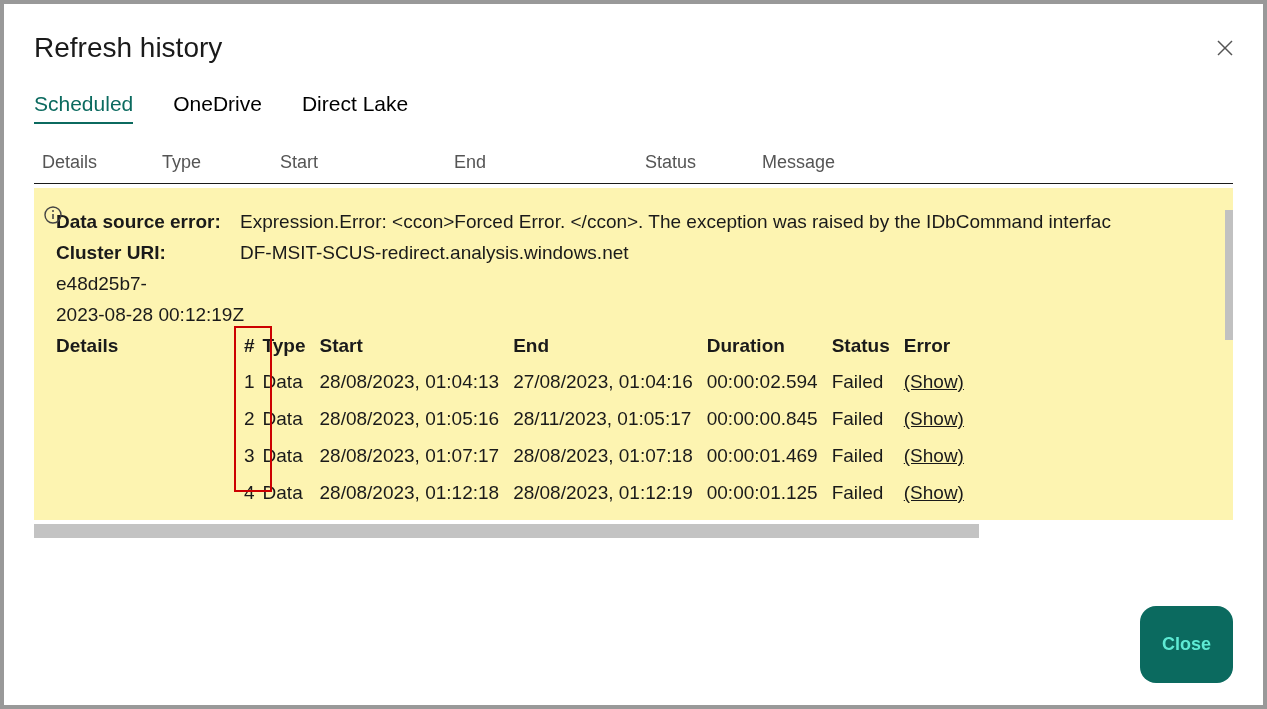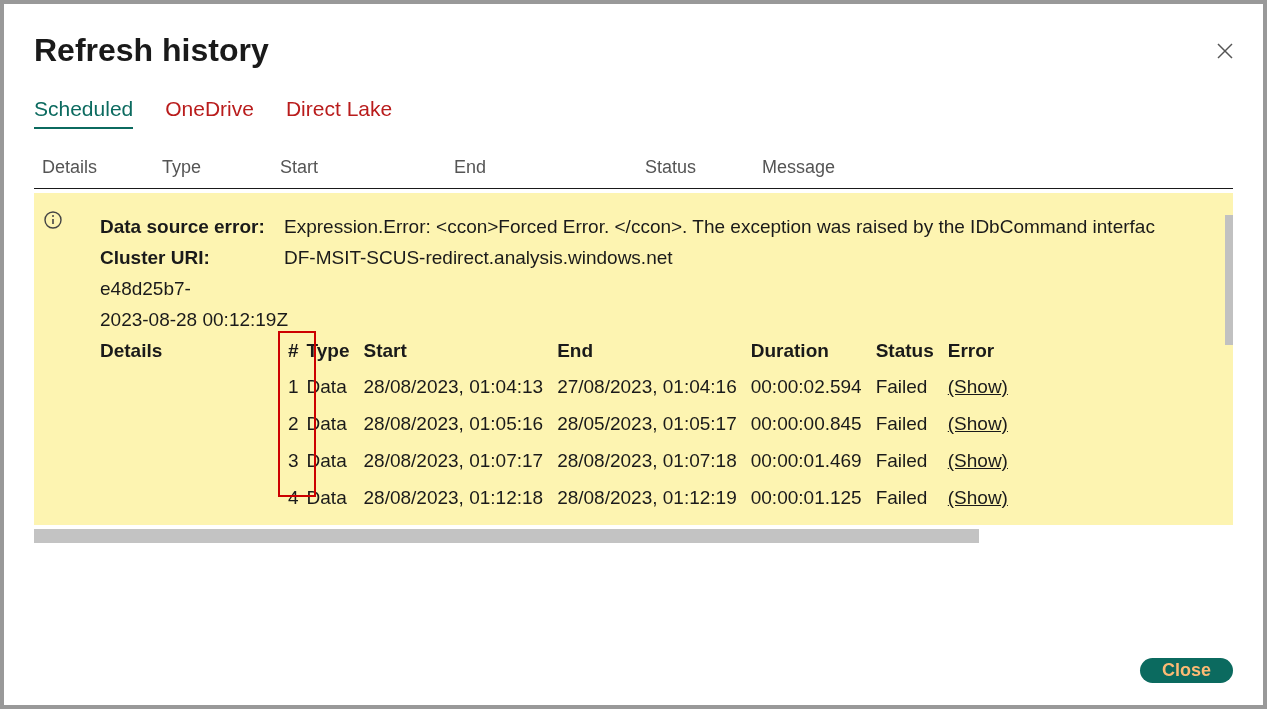--- a/index.html
+++ b/index.html
@@ -25,8 +25,8 @@
     justify-content: space-between;
   }
   .title {
-    font-size: 32px;
-    font-weight: 700;
+    font-size: 28px;
+    font-weight: 400;
   }
   .close-x {
     width: 16px;

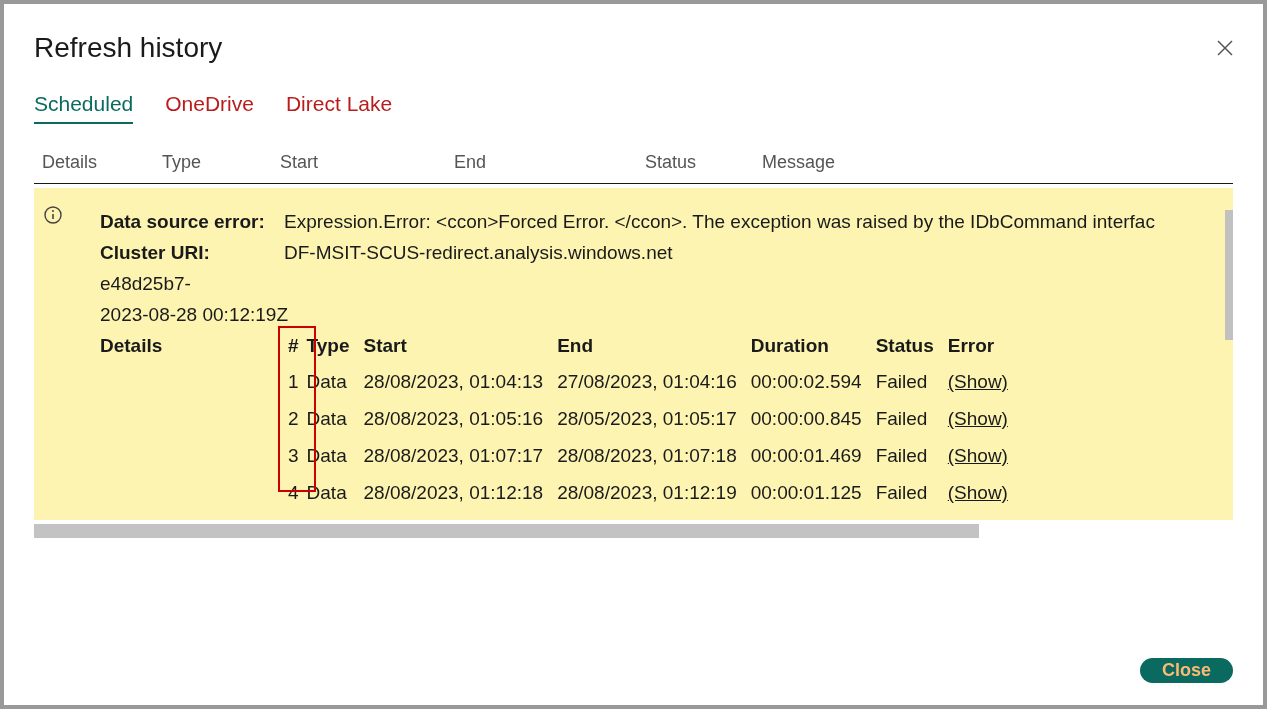--- a/index.html
+++ b/index.html
@@ -37,7 +37,7 @@
   .tabs {
     margin-top: 28px;
     display: flex;
-    gap: 32px;
+    gap: 40px;
     font-size: 21px;
   }
   .tab {

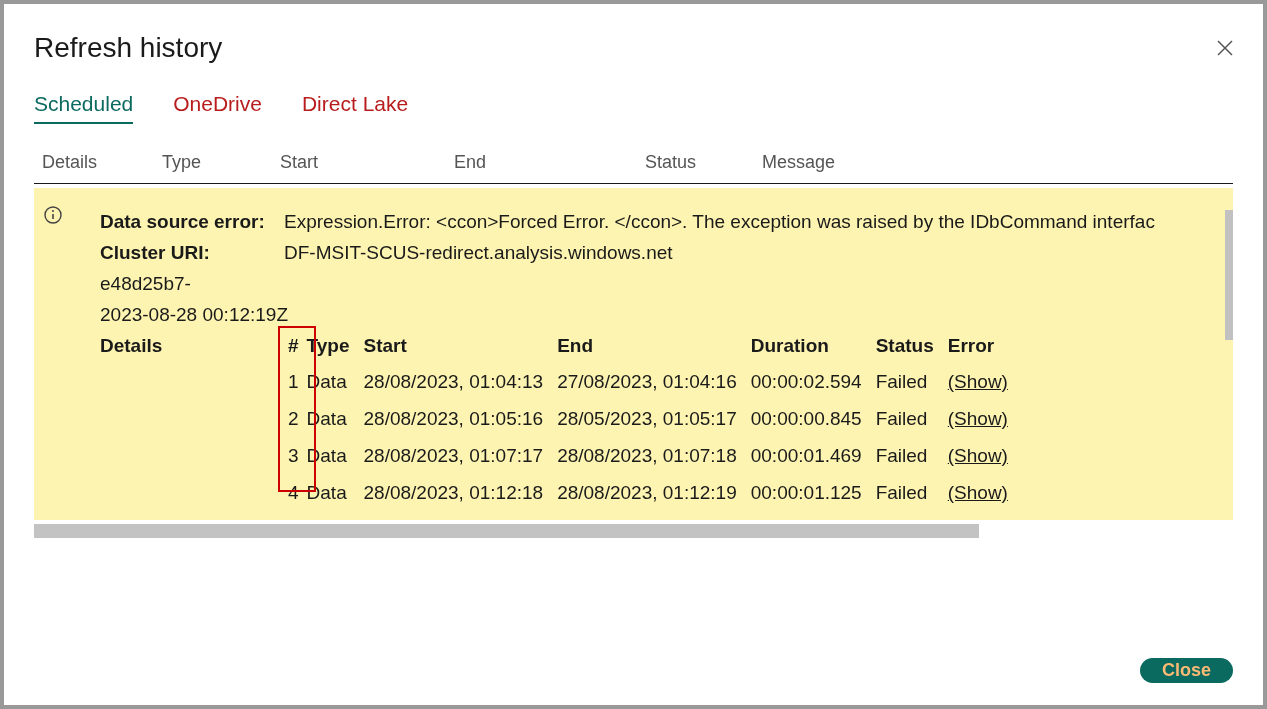--- a/index.html
+++ b/index.html
@@ -43,7 +43,7 @@
   .tab {
     cursor: pointer;
     padding-bottom: 6px;
-    color: #b91c1c;
+    color: #000000;
   }
   .tab.active {
     color: #0b6a5f;

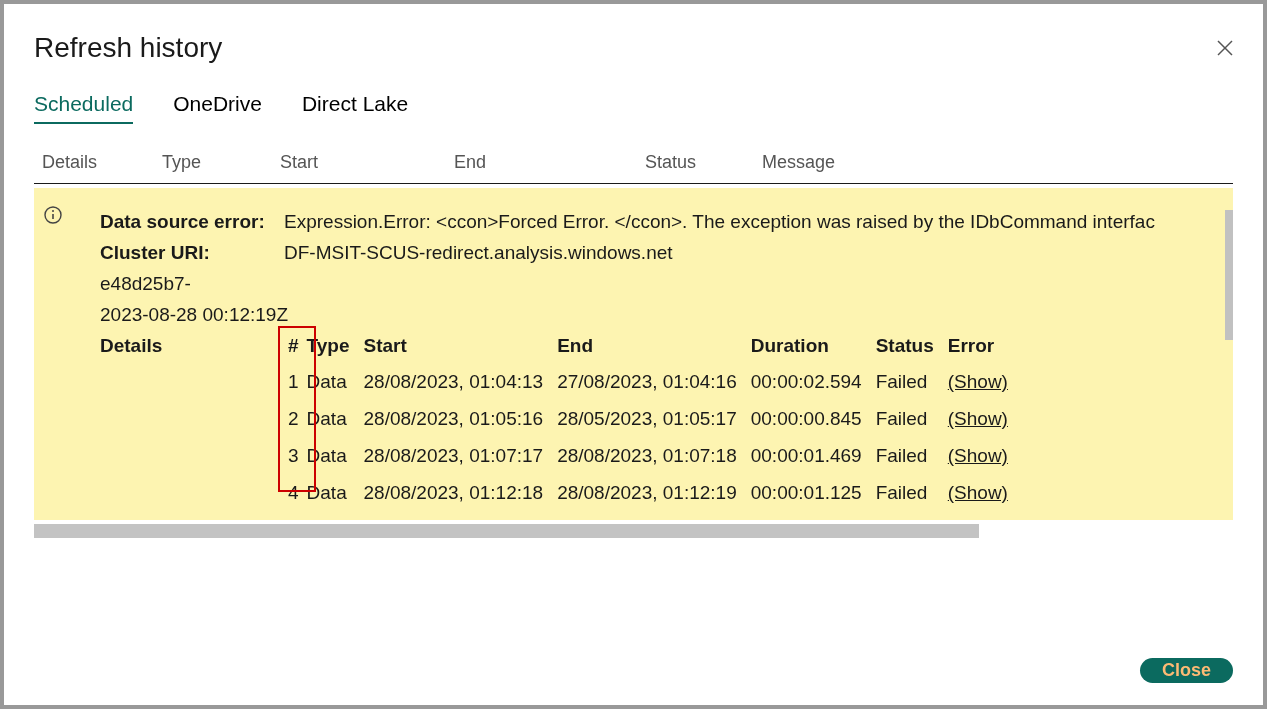--- a/index.html
+++ b/index.html
@@ -91,7 +91,6 @@
     background: #c1c1c1;
   }
   .kv-grid {
-    margin-left: 44px;
   }
   .kv-row {
     display: flex;

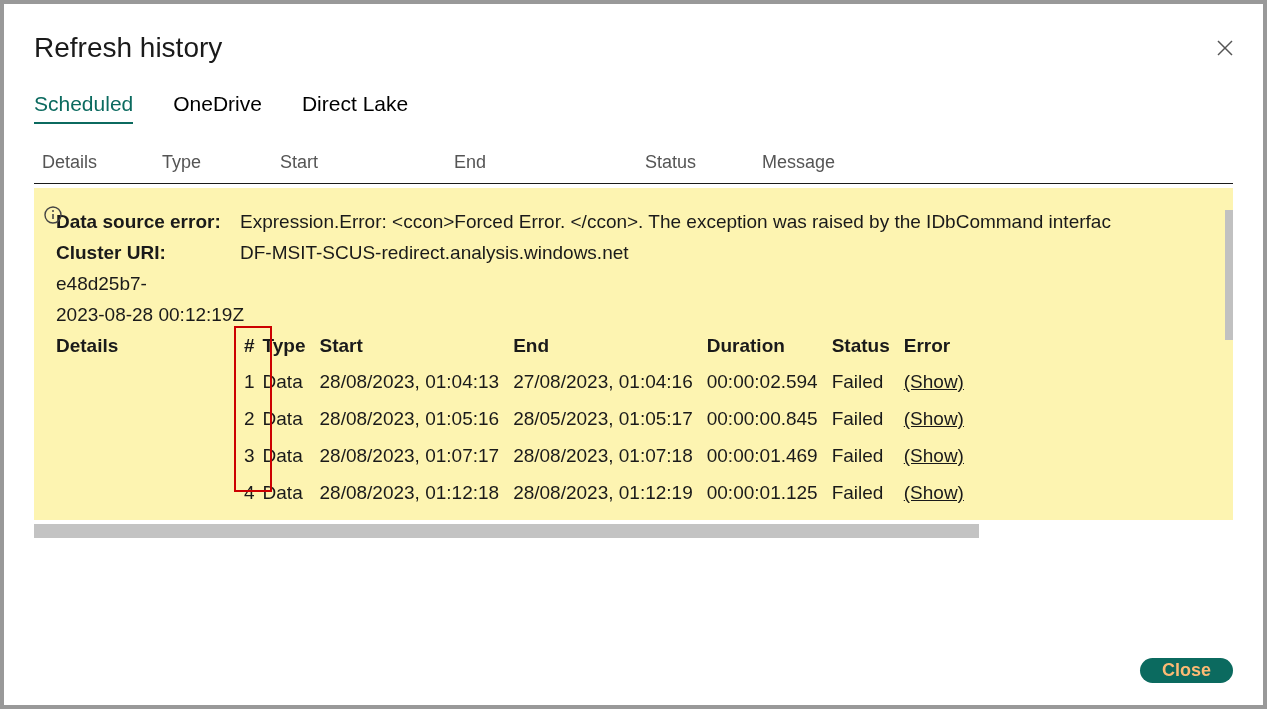--- a/index.html
+++ b/index.html
@@ -241,7 +241,7 @@
                   <td>2</td>
                   <td>Data</td>
                   <td>28/08/2023, 01:05:16</td>
-                  <td>28/05/2023, 01:05:17</td>
+                  <td>28/11/2023, 01:05:17</td>
                   <td>00:00:00.845</td>
                   <td>Failed</td>
                   <td><span class="show-link">(Show)</span></td>

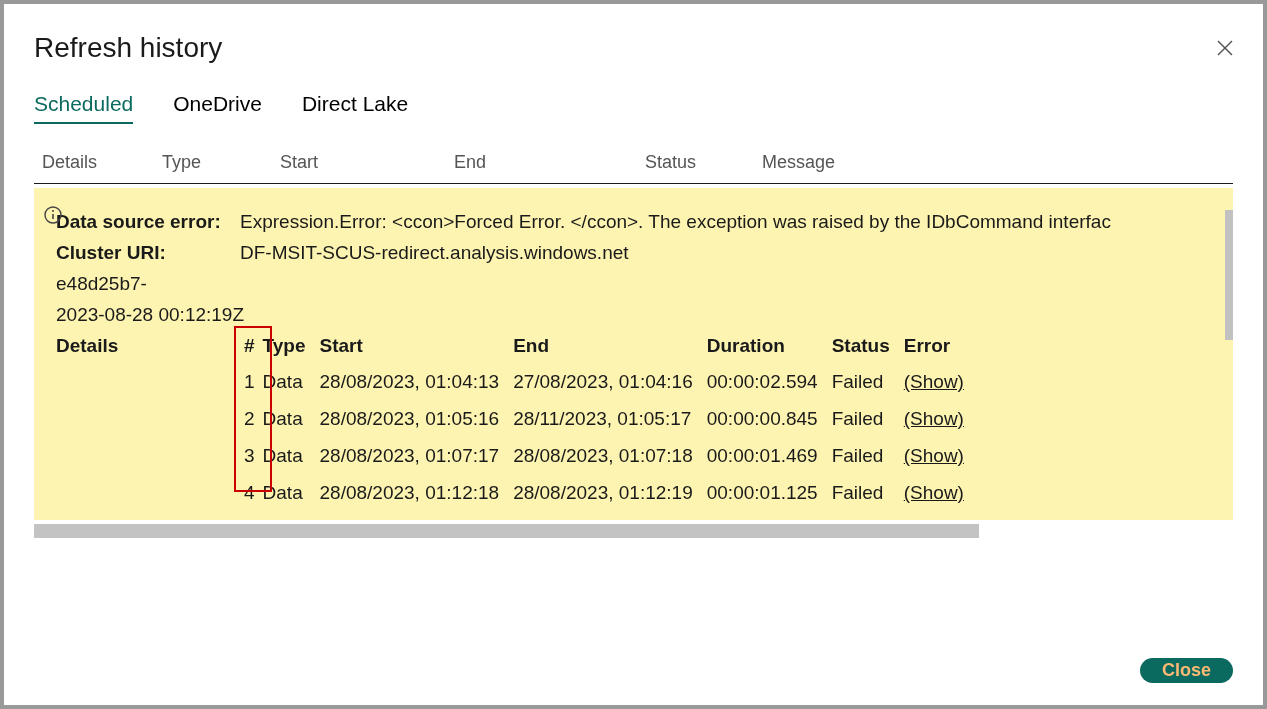--- a/index.html
+++ b/index.html
@@ -151,12 +151,12 @@
   }
   .close-btn {
     background: #0b6a5f;
-    color: #fdba74;
+    color: #5eead4;
     border: none;
     border-radius: 16px;
     font-size: 18px;
     font-weight: 600;
-    padding: 2px 22px;
+    padding: 28px 22px;
     cursor: pointer;
   }
 </style>

